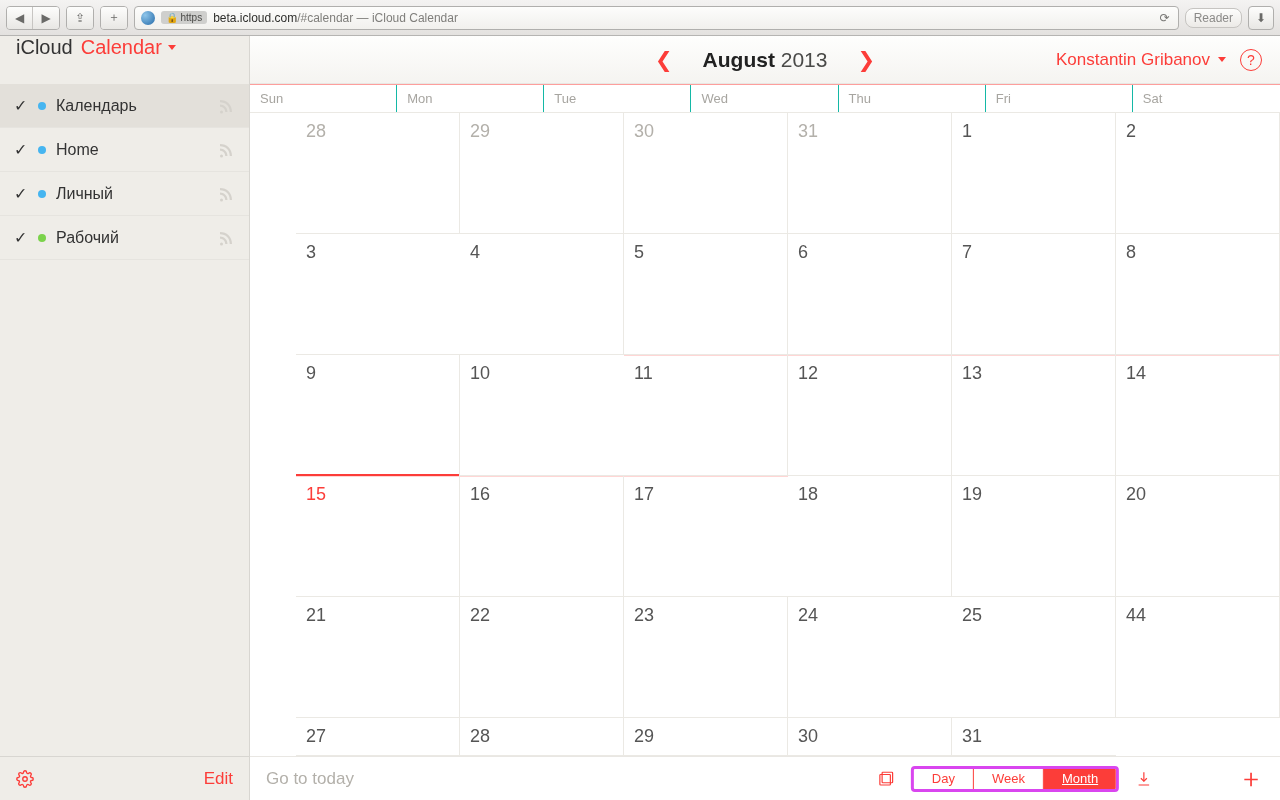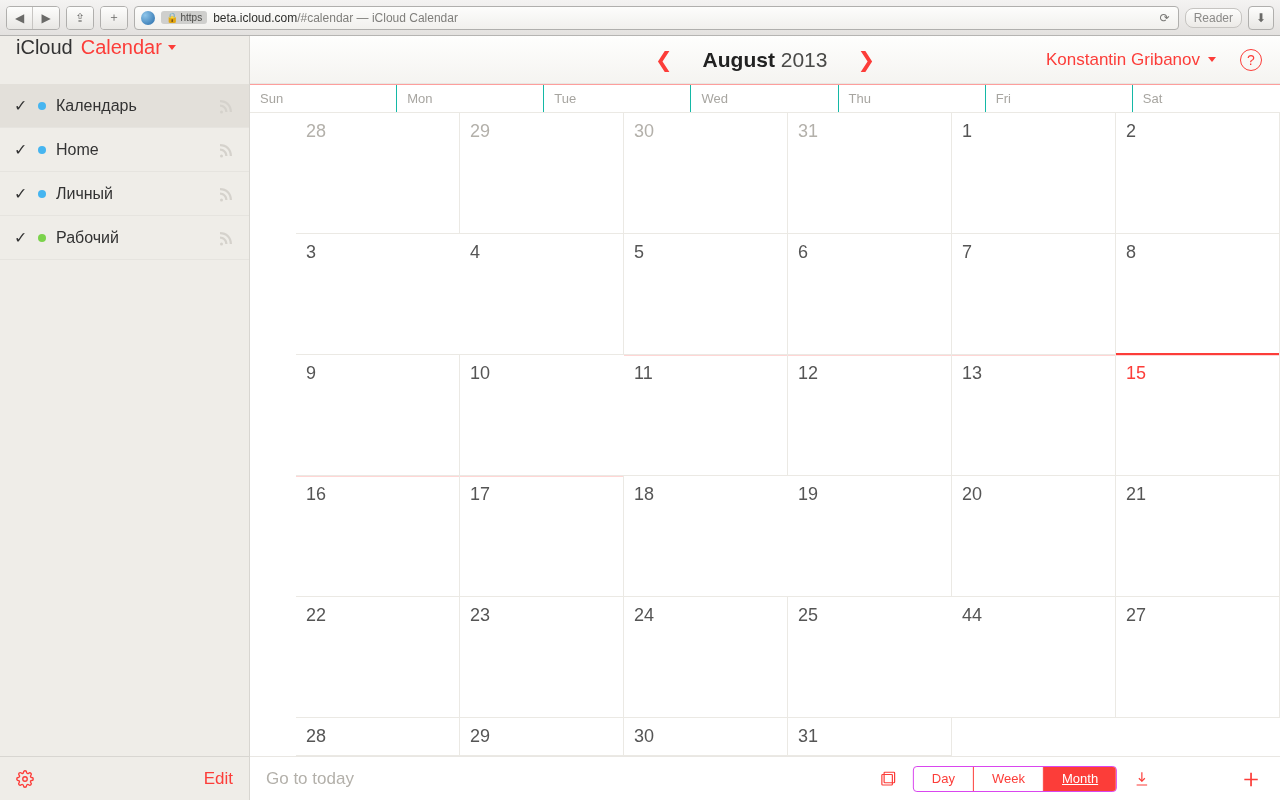--- a/index.html
+++ b/index.html
@@ -50,7 +50,7 @@
 .month-label .bold { font-weight:700; color:#222; }
 .month-label .year { font-weight:300; color:#4a4a48; }
 .nav-arrow { color:#fc3d39; font-weight:300; }
-.user-area { margin-left:auto; display:flex; gap:24px; }
+.user-area { margin-left:auto; display:flex; gap:14px; }
 .username { color:#fc3d39; font-size:17px; display:flex; align-items:center; gap:6px; }
 .help-icon { width:22px; height:22px; border:1.5px solid #fc3d39; border-radius:50%; color:#fc3d39; display:flex; align-items:center; justify-content:center; font-size:14px; }
 

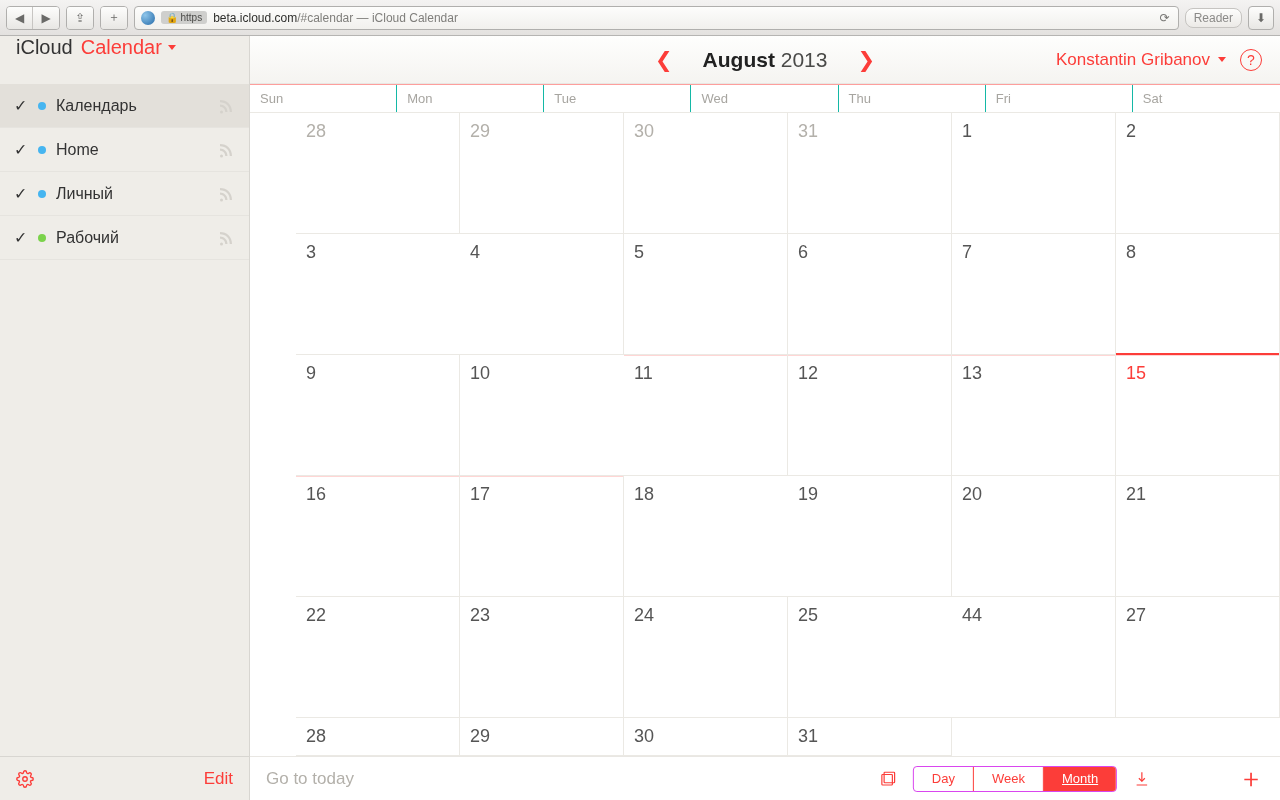--- a/index.html
+++ b/index.html
@@ -259,6 +259,10 @@
           <div class="daynum">13</div>
         </div>
         <div class="cell">
+          <div class="today-line"></div>
+          <div class="daynum">14</div>
+        </div>
+        <div class="cell">
           <div class="today-bar"></div>
           <div class="today-line"></div>
           <div class="daynum today">15</div>

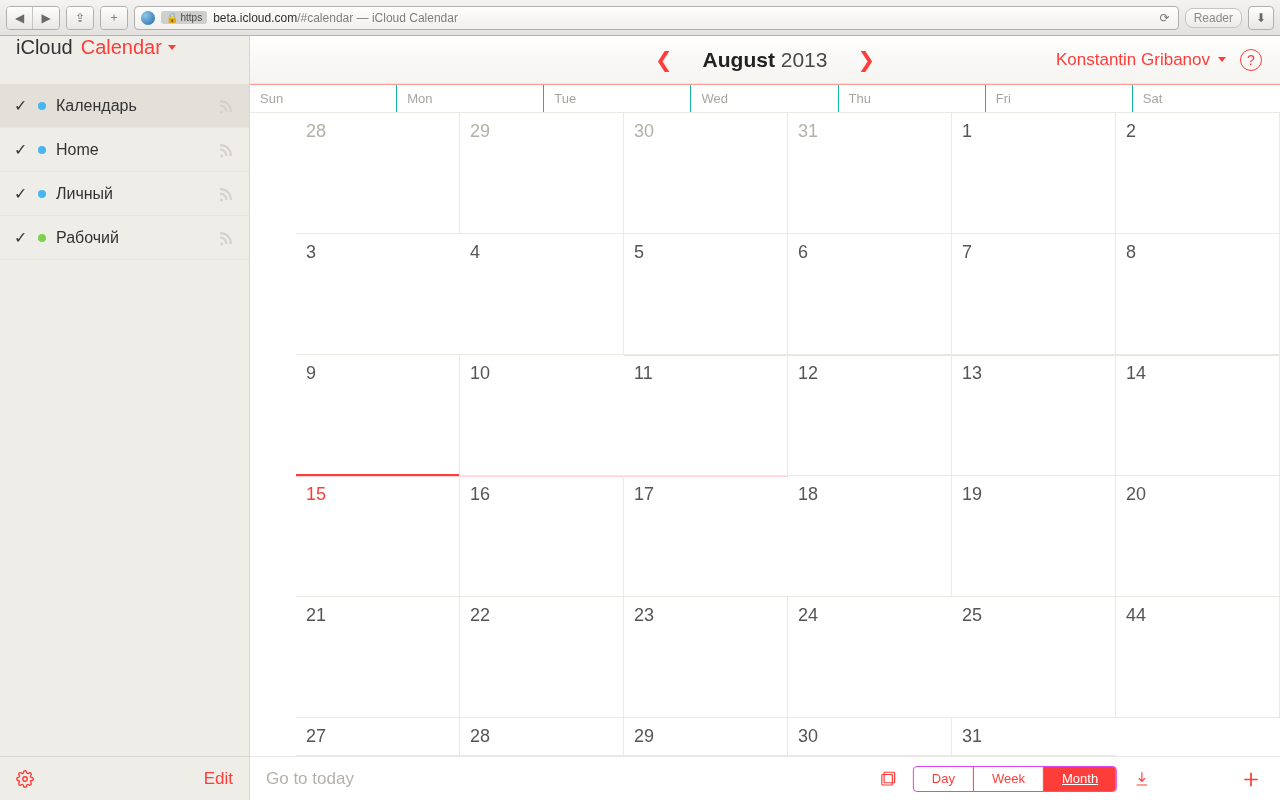--- a/index.html
+++ b/index.html
@@ -74,7 +74,7 @@
 .footer-center { position:absolute; left: calc(250px + (1030px/2)); transform:translateX(-50%); display:flex; align-items:center; gap:16px; }
 .cal-icon { color:#fc3d39; }
 .cal-icon svg{ width:18px; height:18px; display:block; }
-.view-seg { display:flex; border:1px solid #d946ef; border-radius:4px; overflow:hidden; height:26px; }
+.view-seg { display:flex; border:3px solid #d946ef; border-radius:4px; overflow:hidden; height:26px; }
 .seg-btn { padding:0 18px; font-size:13px; color:#fc3d39; display:flex; align-items:center; border-right:1px solid #fc3d39; }
 .seg-btn:last-child { border-right:none;text-decoration:underline; }
 .seg-btn.active { background:#fc3d39; color:#fff; }

